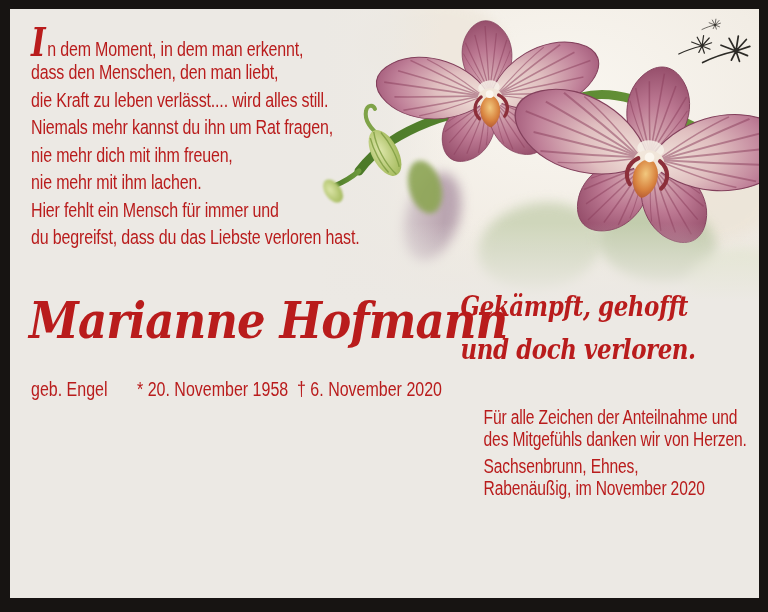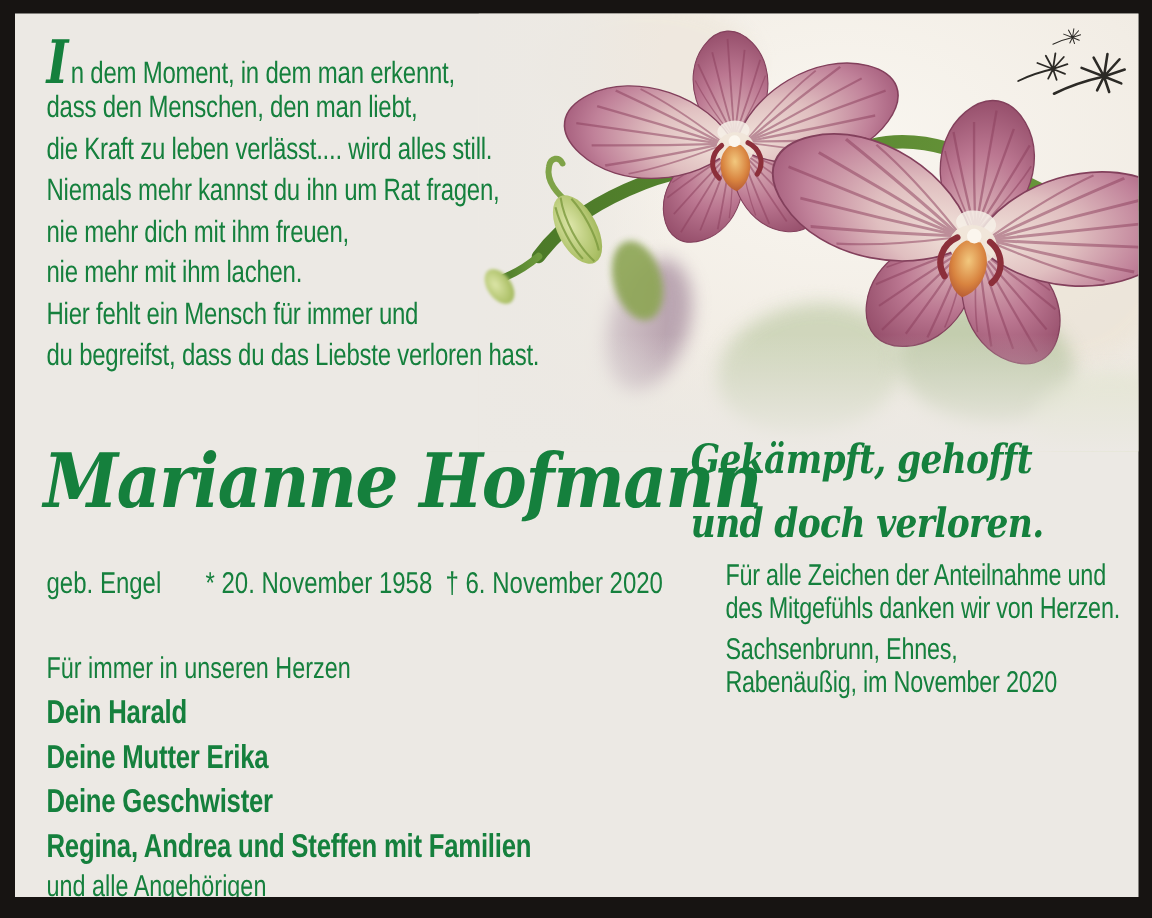--- a/index.html
+++ b/index.html
@@ -5,7 +5,7 @@
   html,body{margin:0;padding:0;background:#3a3734;}
   .card{
     position:relative;width:768px;height:612px;background:#171412;overflow:hidden;
-    font-family:"Liberation Sans",sans-serif;color:#15803d;
+    font-family:"Liberation Sans",sans-serif;color:#b91c1c;
   }
   .paper{
     position:absolute;left:10px;top:9px;right:9px;bottom:14px;

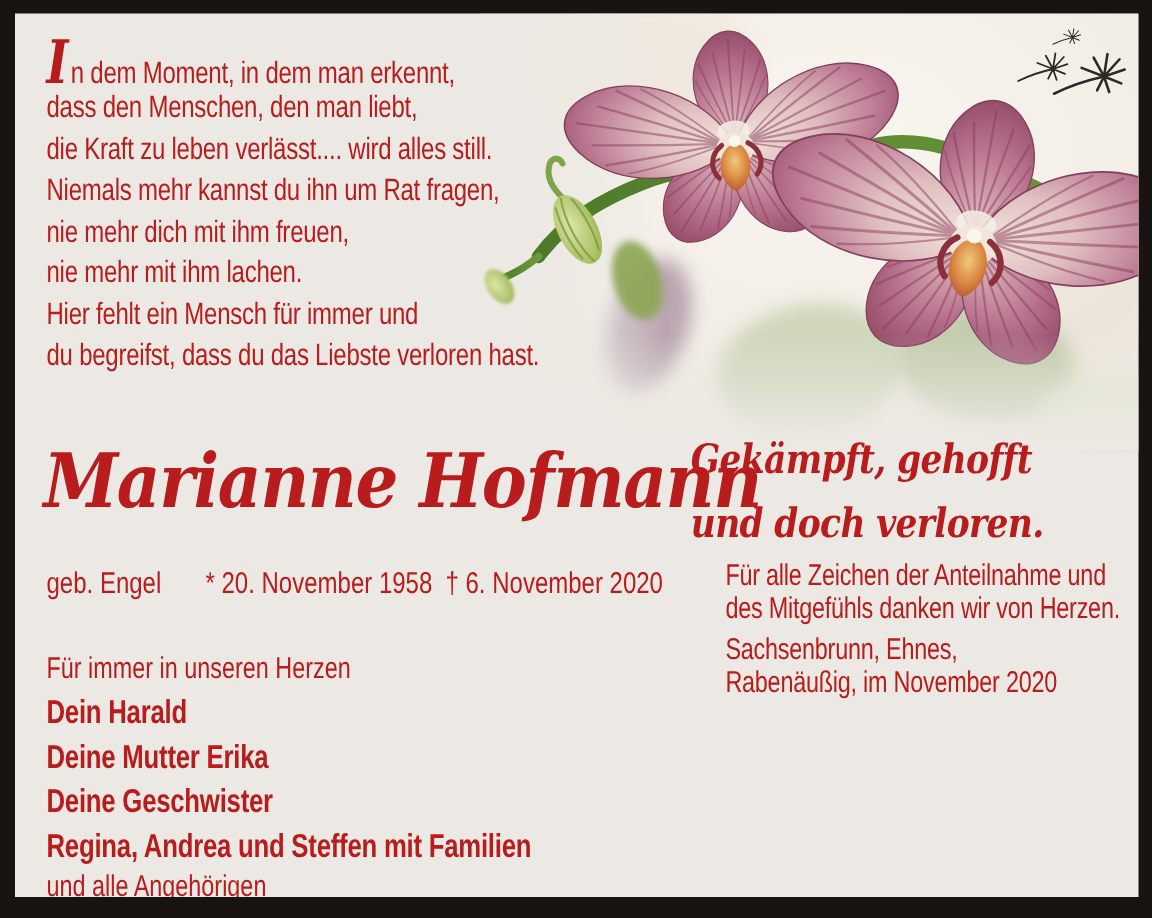--- a/index.html
+++ b/index.html
@@ -51,7 +51,7 @@
     font-size:20px;line-height:22.3px;white-space:nowrap;
     transform:scaleX(0.78);transform-origin:100% 0;letter-spacing:-0.2px;
   }
-  .rblock.thanks{margin-top:2px;}
+  .rblock.thanks{margin-top:35px;}
   .rblock.place{margin-top:4px;}
 </style>
 </head>

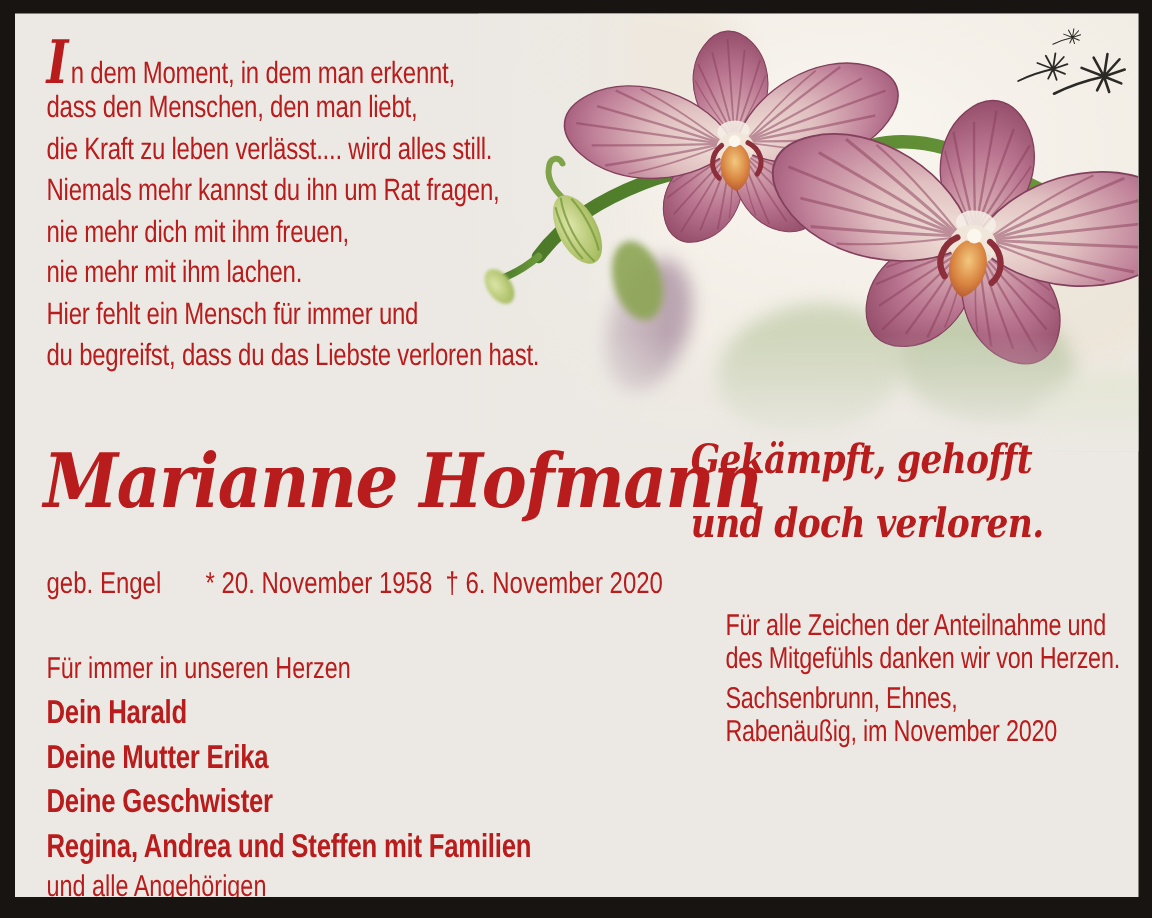--- a/index.html
+++ b/index.html
@@ -250,14 +250,6 @@
       <span class="death cond-l">† 6. November 2020</span>
     </div>
 
-    <div class="family">
-      <div class="family-intro">Für immer in unseren Herzen</div>
-      <div class="mourner">Dein Harald</div>
-      <div class="mourner">Deine Mutter Erika</div>
-      <div class="mourner">Deine Geschwister</div>
-      <div class="mourner">Regina, Andrea und Steffen mit Familien</div>
-      <div class="family-outro">und alle Angehörigen</div>
-    </div>
 
     <div class="rightcol">
       <div class="motto">Gekämpft, gehofft</div>

